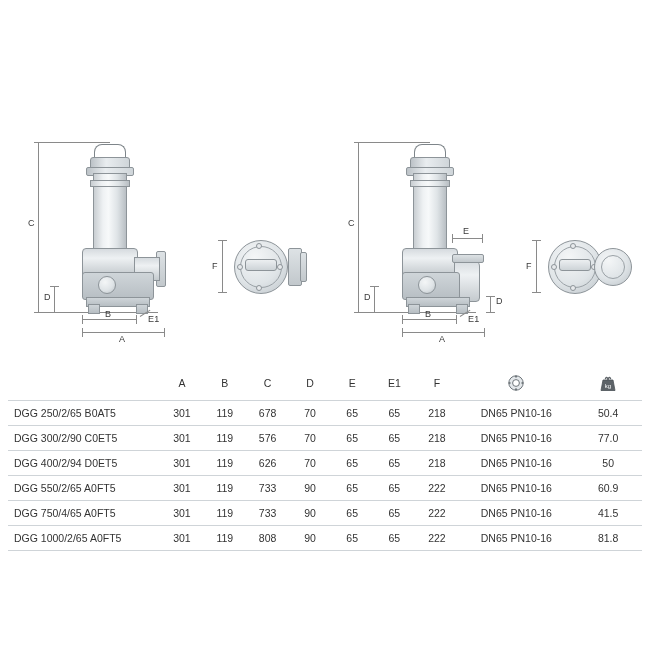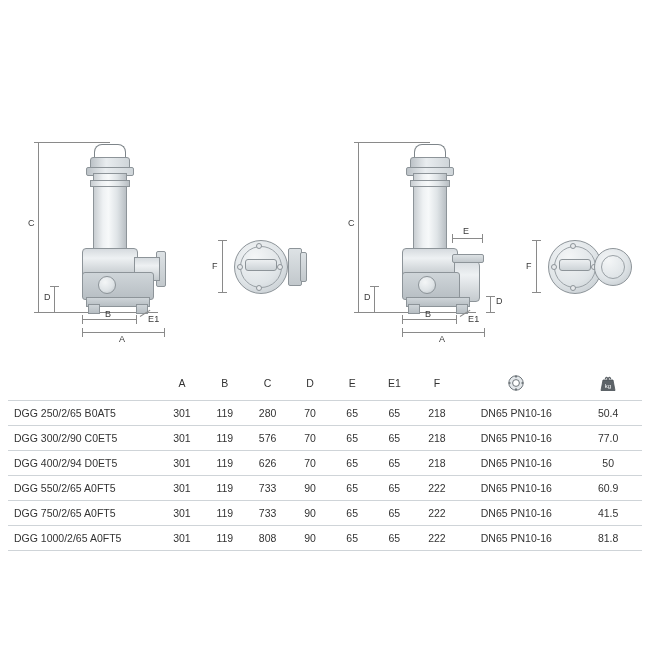--- a/index.html
+++ b/index.html
@@ -346,7 +346,7 @@
           <td class="model">DGG 250/2/65 B0AT5</td>
           <td class="num">301</td>
           <td class="num">119</td>
-          <td class="num">280</td>
+          <td class="num">678</td>
           <td class="num">70</td>
           <td class="num">65</td>
           <td class="num">65</td>

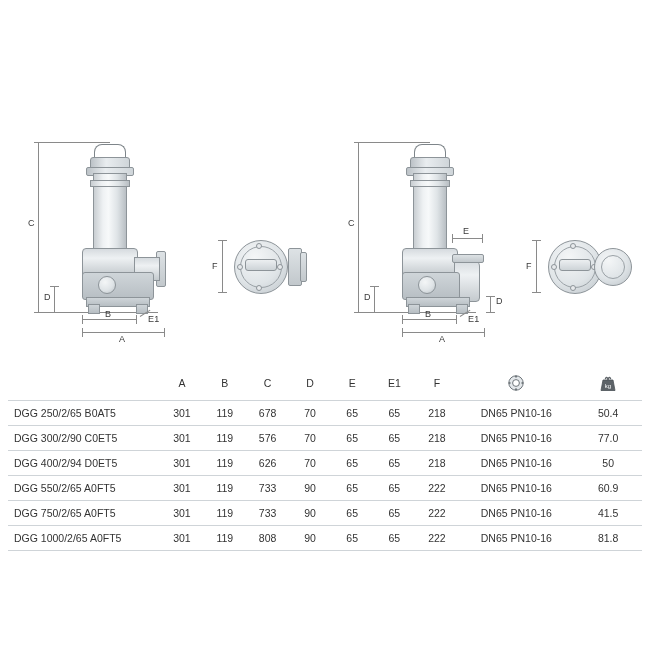--- a/index.html
+++ b/index.html
@@ -391,7 +391,7 @@
           <td class="weight">60.9</td>
         </tr>
         <tr>
-          <td class="model">DGG 750/2/65 A0FT5</td>
+          <td class="model">DGG 750/4/65 A0FT5</td>
           <td class="num">301</td>
           <td class="num">119</td>
           <td class="num">733</td>

